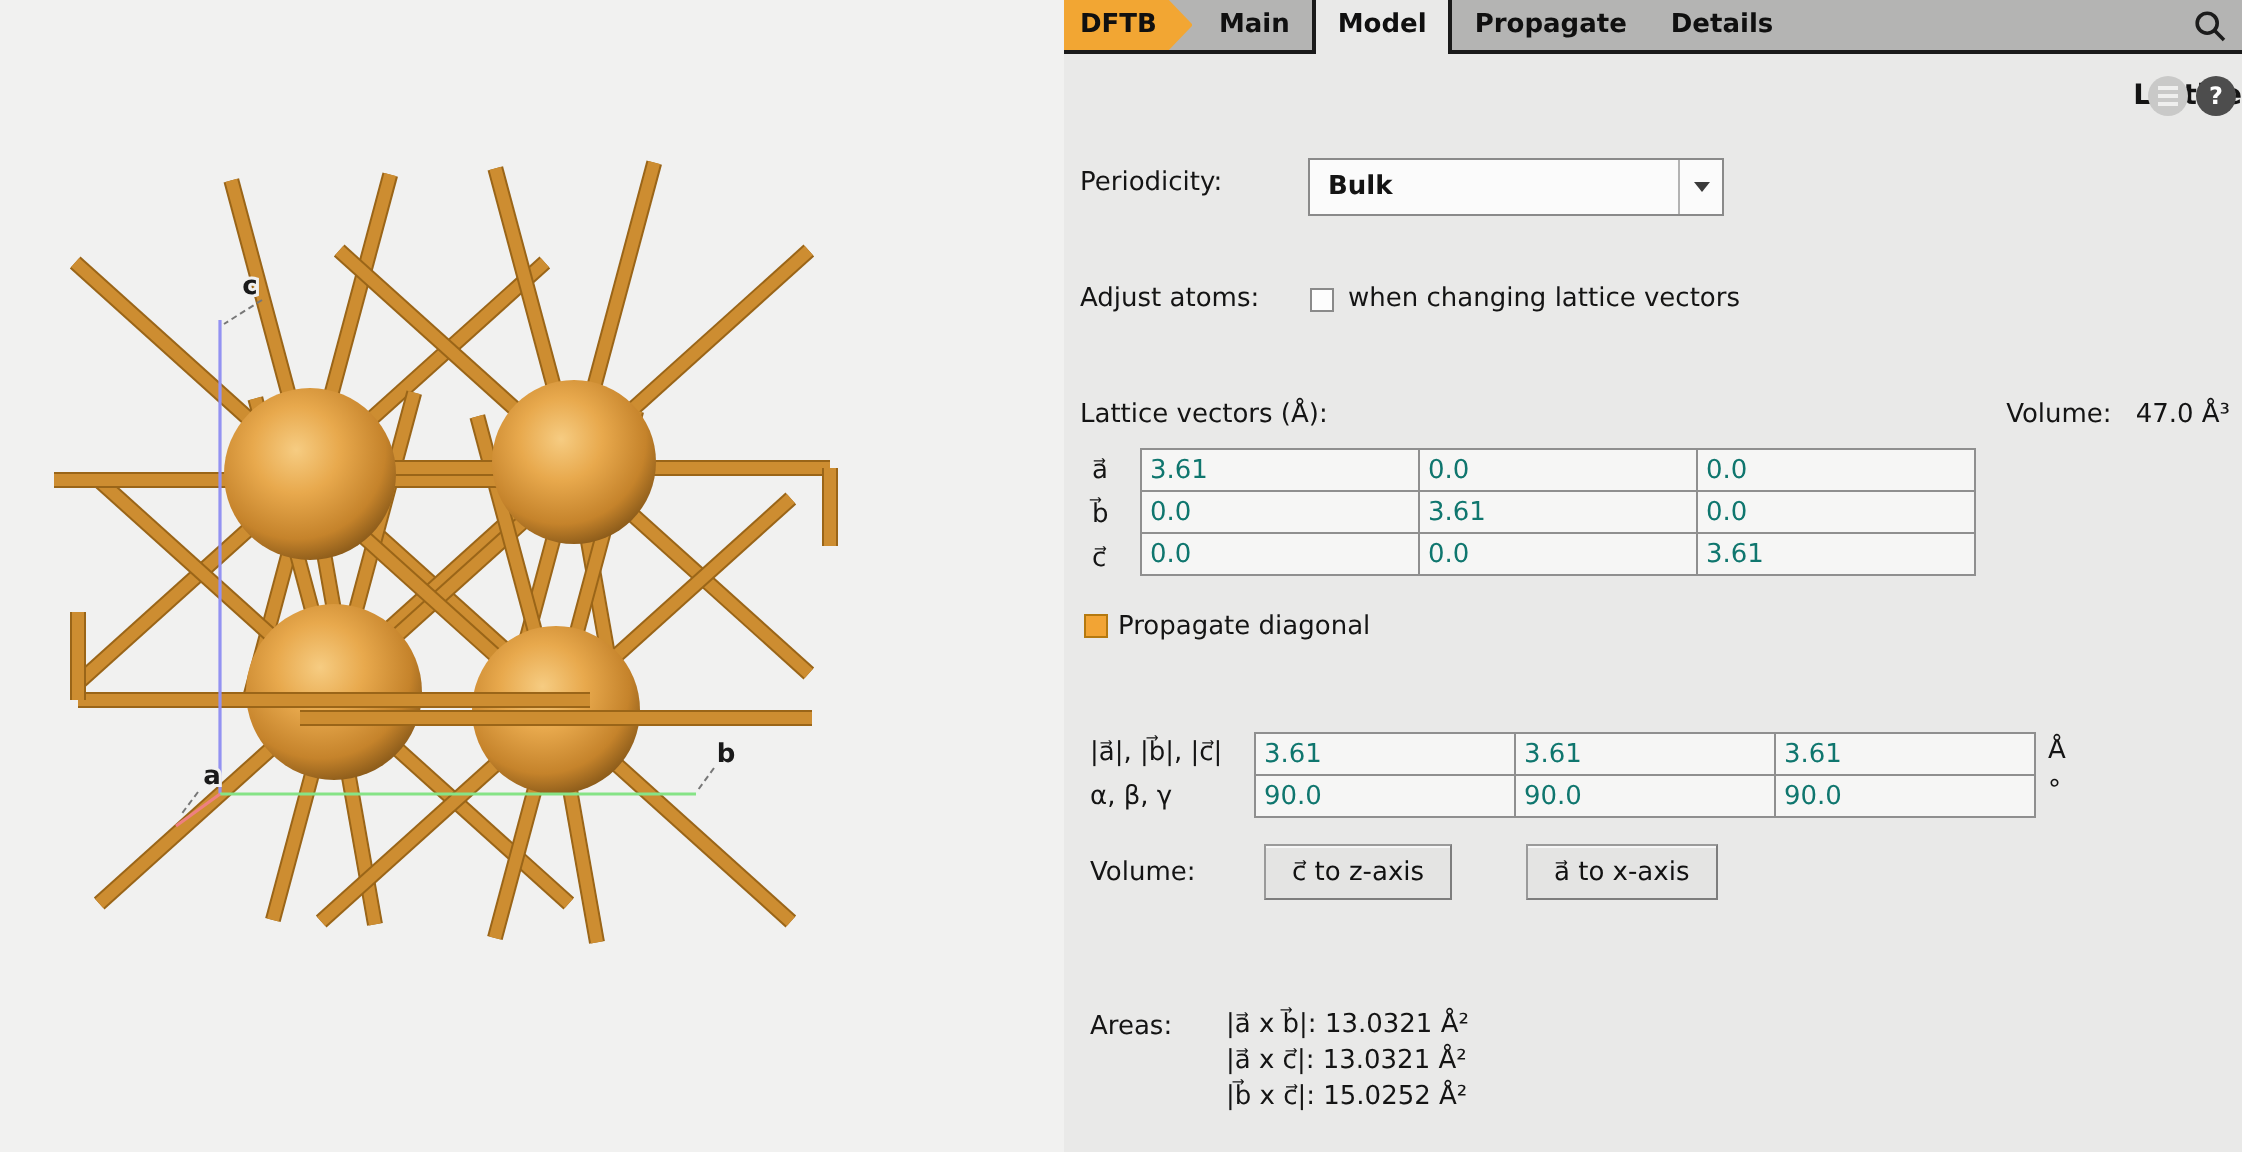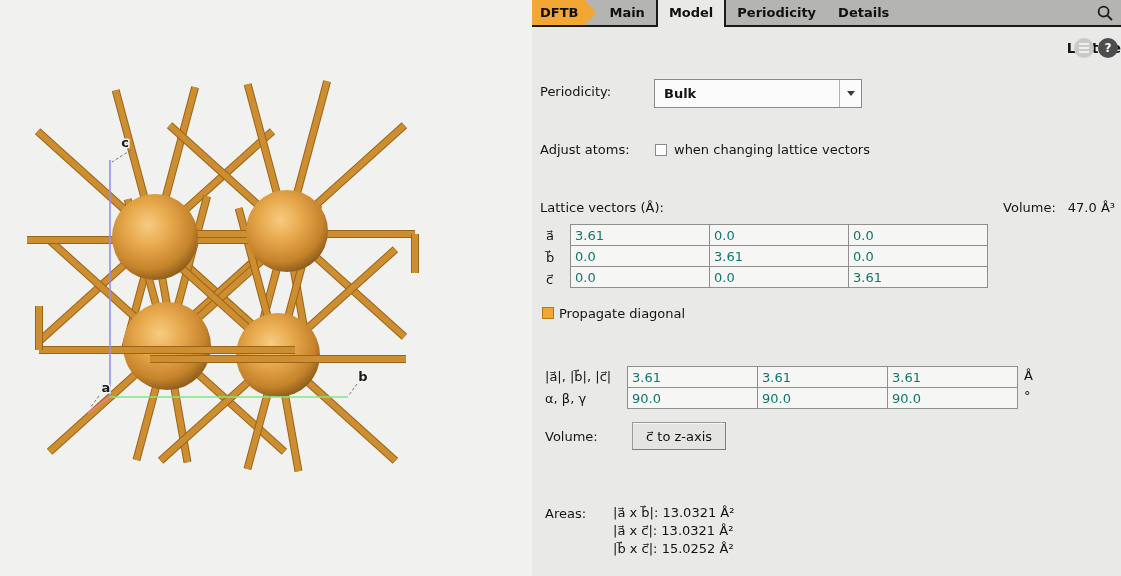--- a/index.html
+++ b/index.html
@@ -179,7 +179,7 @@
       <div class="tab tab-dftb">DFTB</div>
       <div class="tab">Main</div>
       <div class="tab tab-active">Model</div>
-      <div class="tab">Periodicity</div>
+      <div class="tab">Propagate</div>
       <div class="tab">Details</div>
       <div class="tab-search">
         <svg width="18" height="18" viewBox="0 0 18 18">

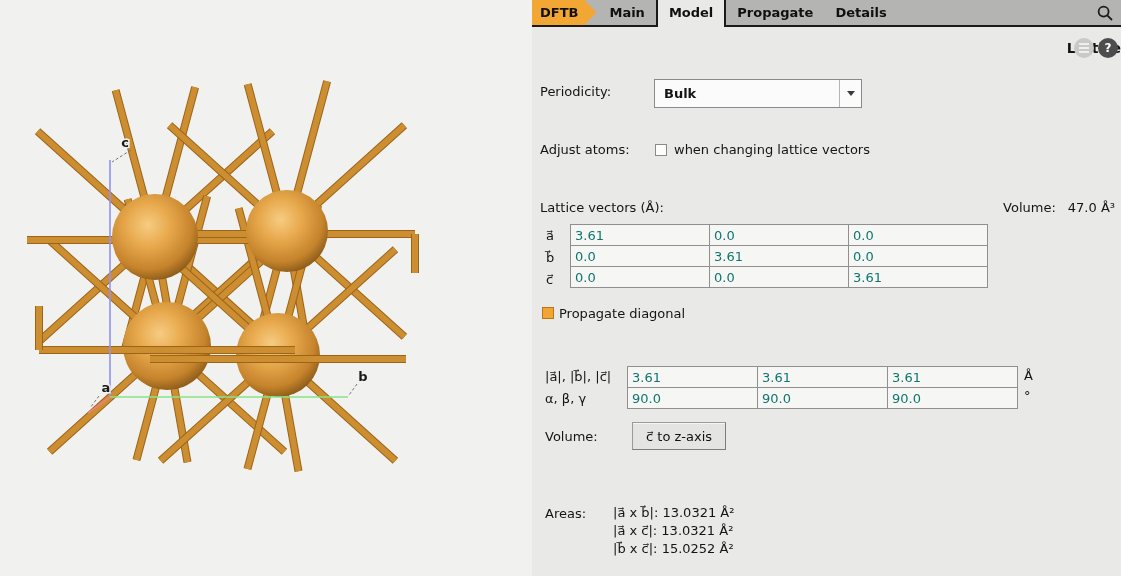--- a/index.html
+++ b/index.html
@@ -257,6 +257,7 @@
 
     <div class="p-label" style="left:13px; top:429px">Volume:</div>
     <button class="btn" style="left:100px">c⃗ to z-axis</button>
+    <button class="btn" style="left:231px">a⃗ to x-axis</button>
 
     <div class="p-label" style="left:13px; top:506px">Areas:</div>
     <div class="area-line" style="top:505px">|a⃗ x b⃗|: 13.0321 Å²</div>

